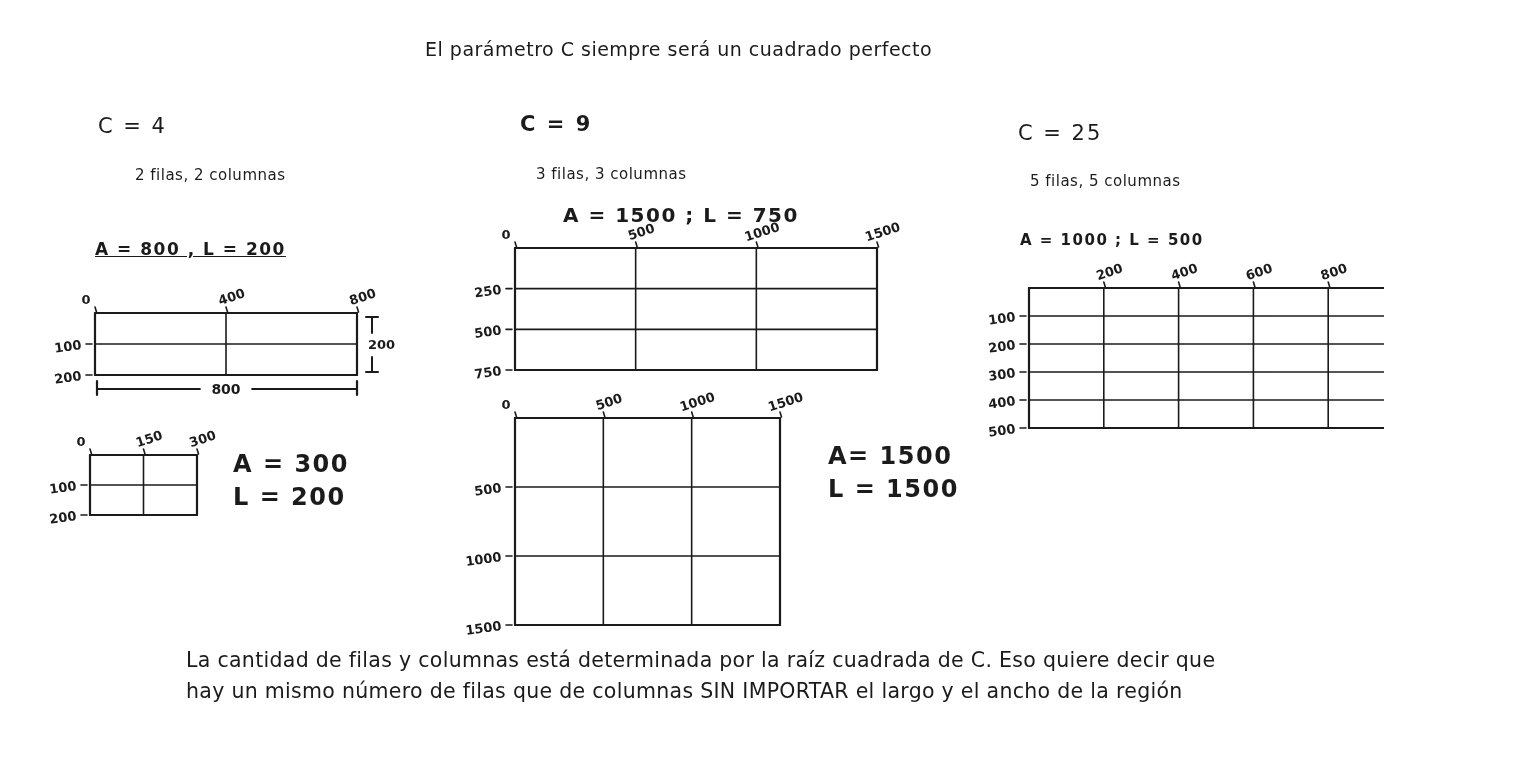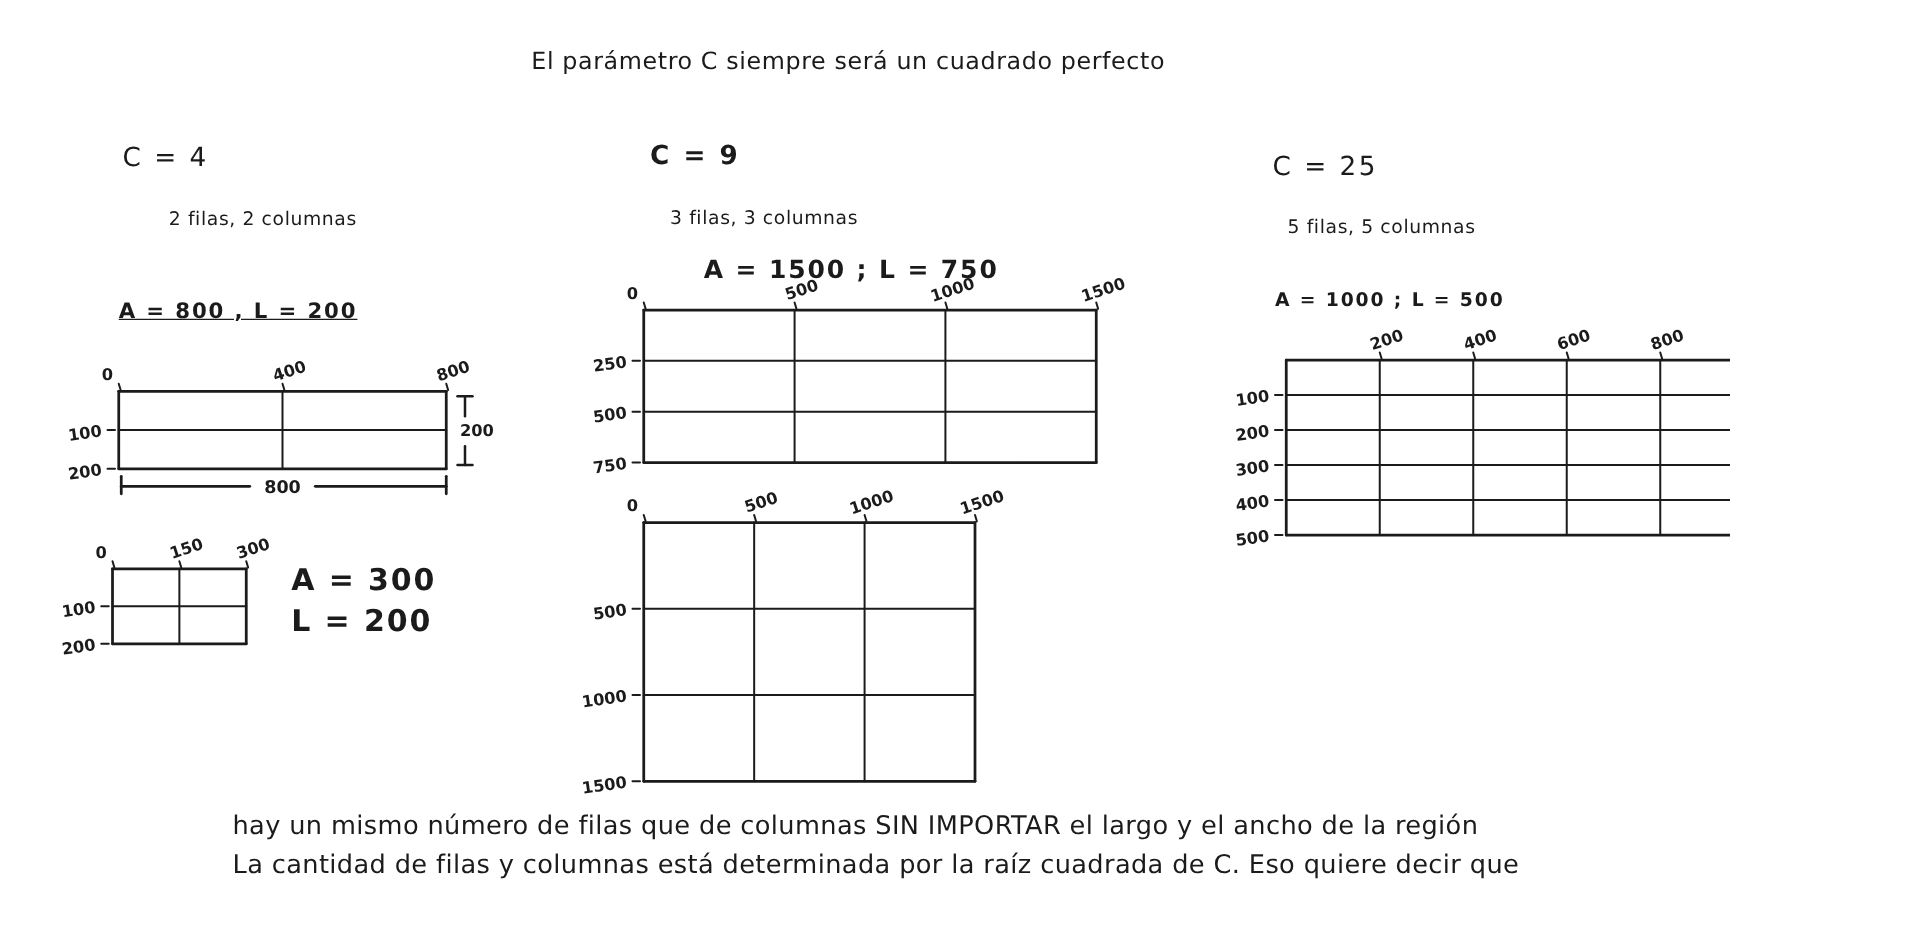--- a/index.html
+++ b/index.html
@@ -71,6 +71,10 @@
     <div>L = 200</div>
   </div>
 
+  <div class="abs side-text" style="left:828px; top:440px;">
+    <div>A= 1500</div>
+    <div>L = 1500</div>
+  </div>
 
   <div class="abs footer" style="left:186px; top:645px;">
     <div>hay un mismo número de filas que de columnas SIN IMPORTAR el largo y el ancho de la región</div>

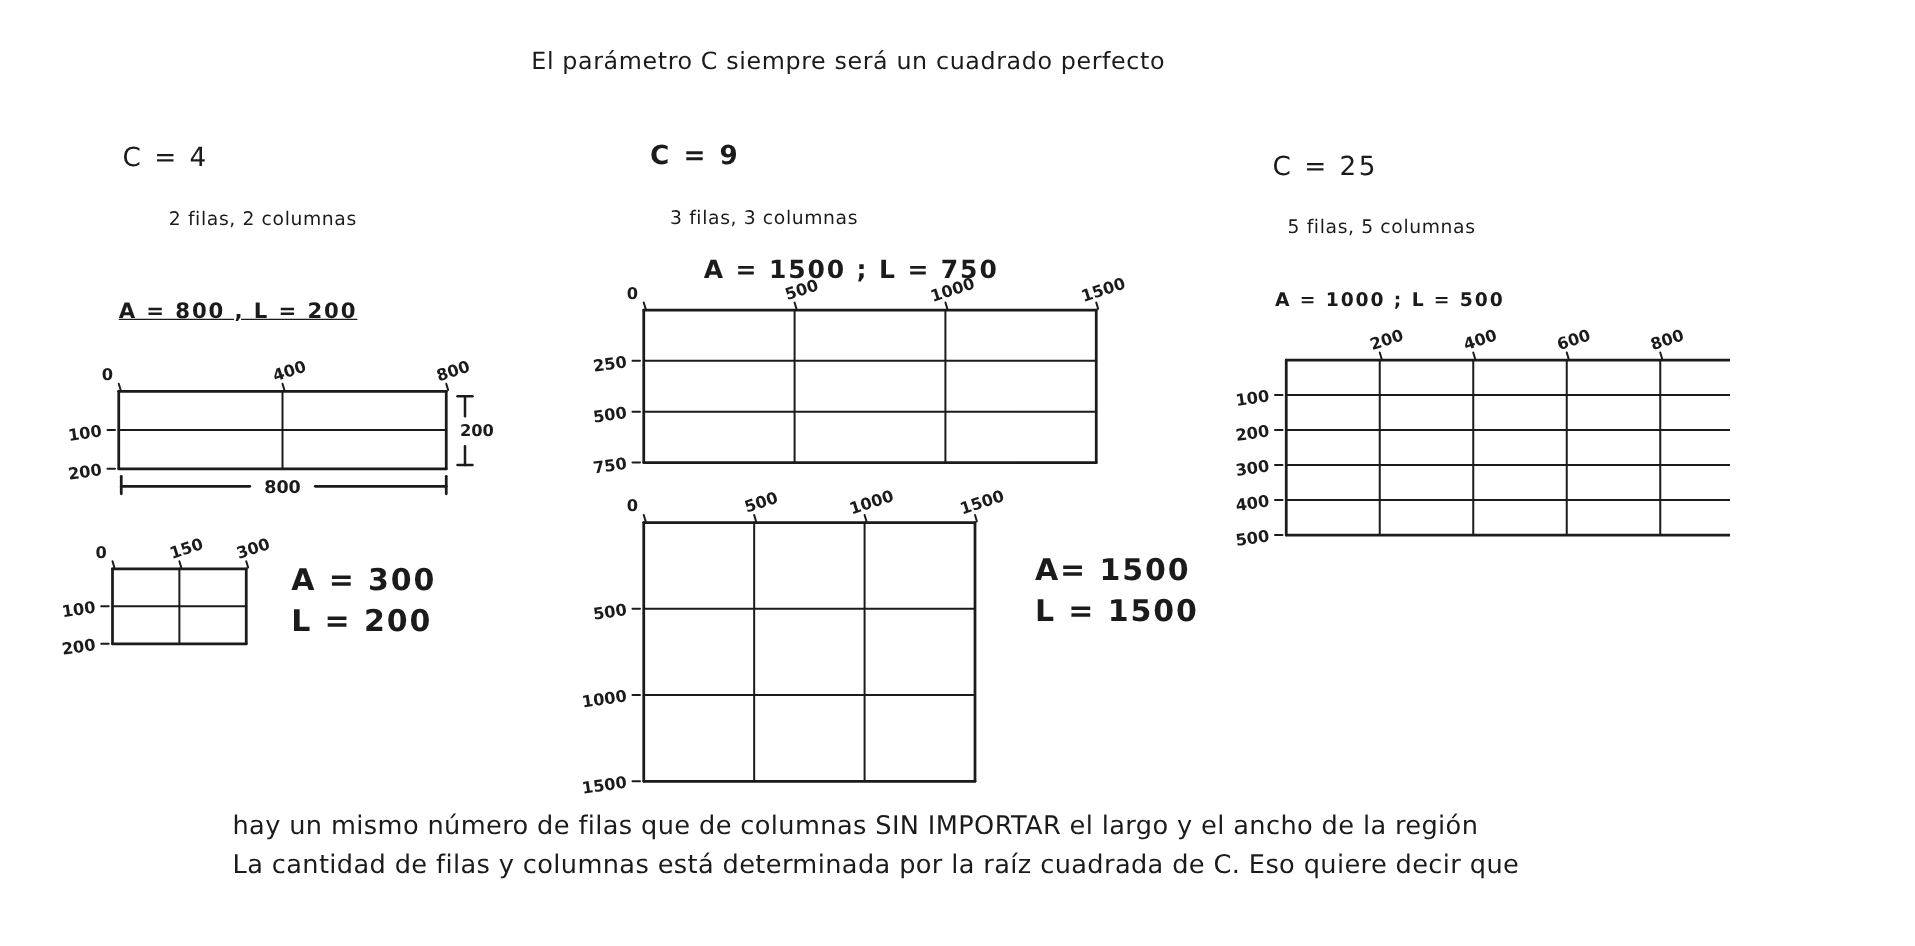--- a/index.html
+++ b/index.html
@@ -77,8 +77,8 @@
   </div>
 
   <div class="abs footer" style="left:186px; top:645px;">
+    <div>La cantidad de filas y columnas está determinada por la raíz cuadrada de C. Eso quiere decir que</div>
     <div>hay un mismo número de filas que de columnas SIN IMPORTAR el largo y el ancho de la región</div>
-    <div>La cantidad de filas y columnas está determinada por la raíz cuadrada de C. Eso quiere decir que</div>
   </div>
 
   <svg id="grids" width="1532" height="757" viewBox="0 0 1532 757">

